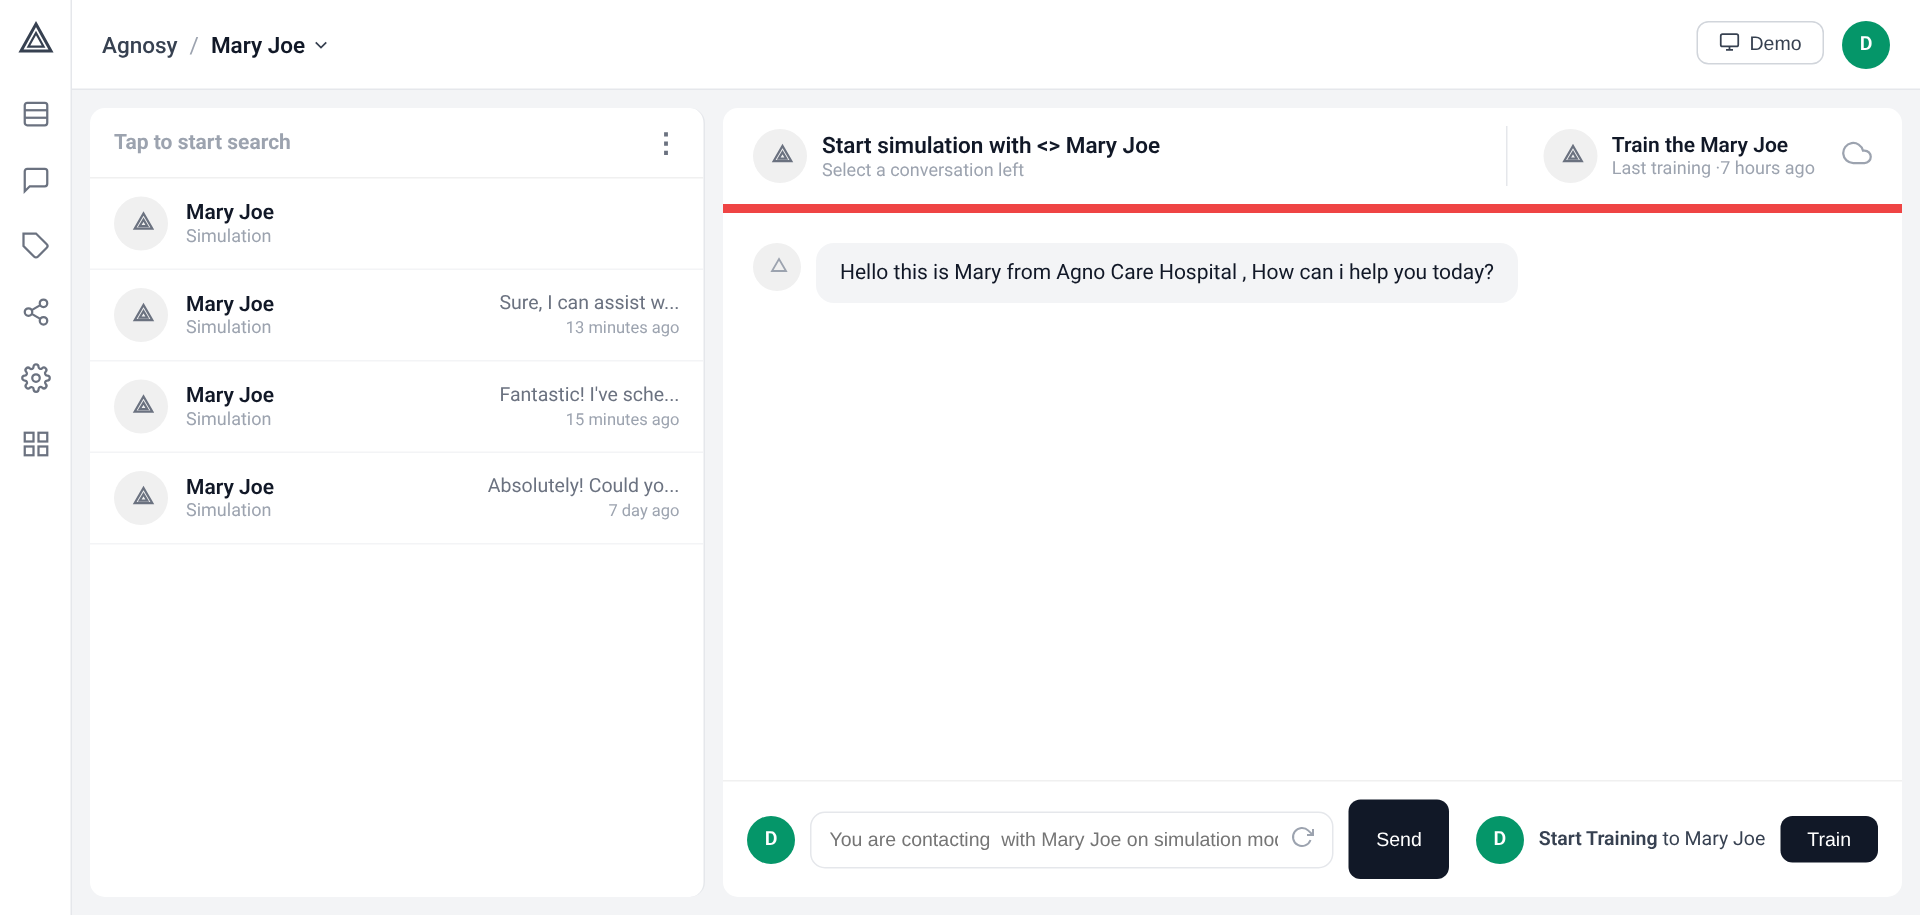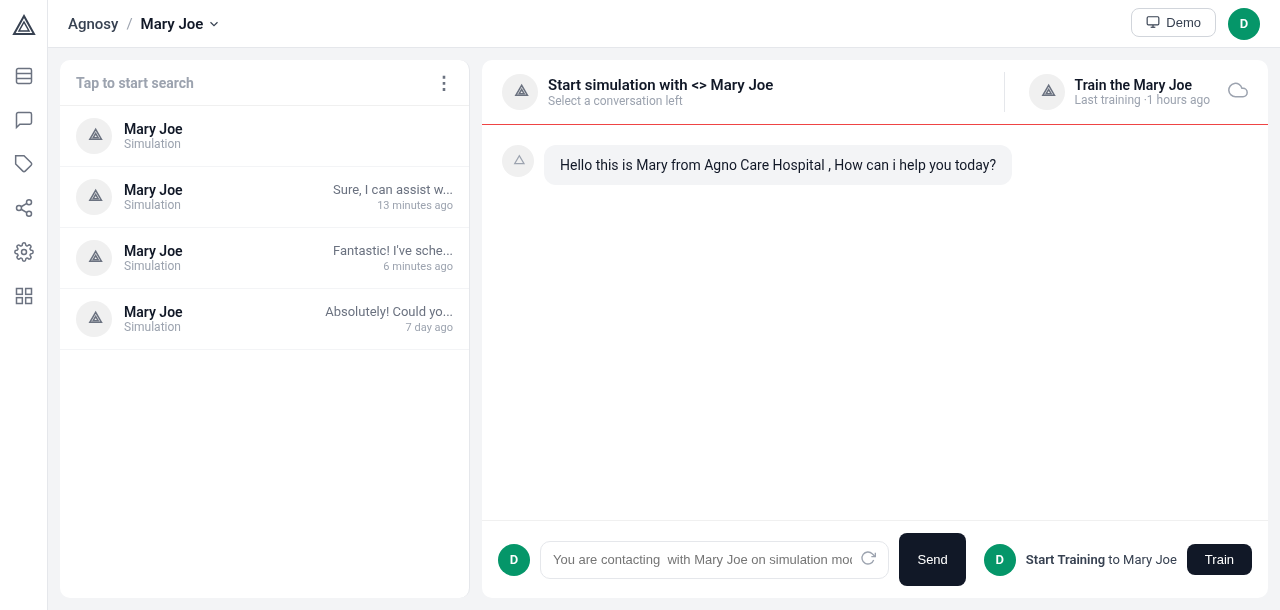--- a/index.html
+++ b/index.html
@@ -52,7 +52,7 @@
 
     
     .top-header {
-      height: 48px;
+      height: 60px;
       background: #fff;
       border-bottom: 1px solid #e5e7eb;
       display: flex;

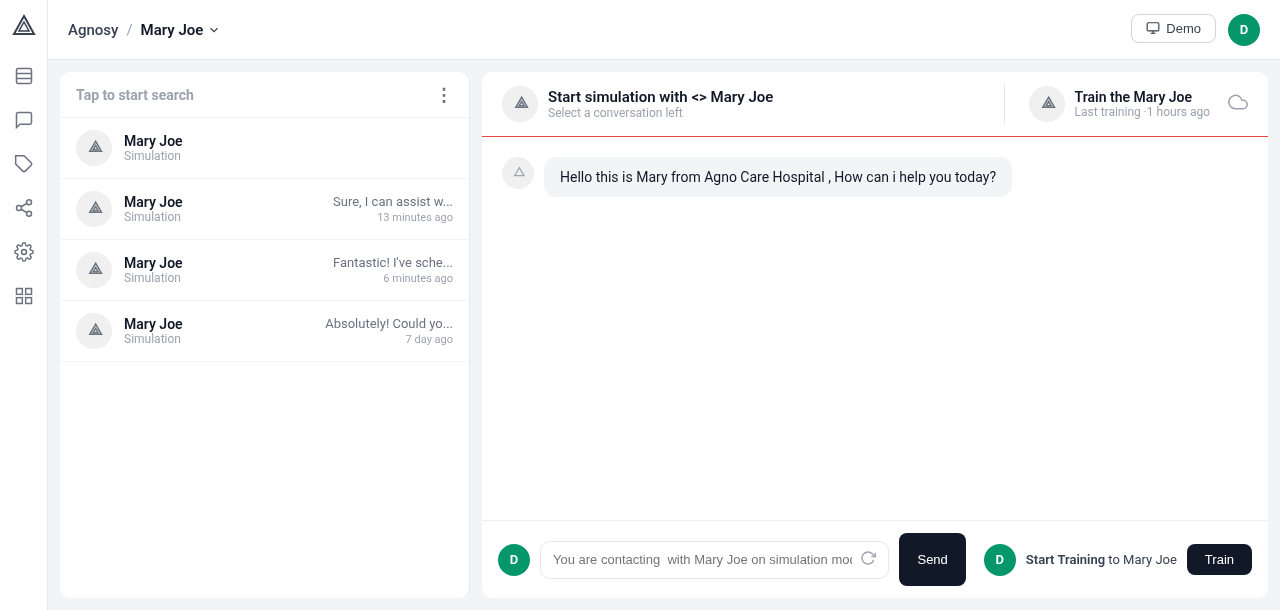--- a/index.html
+++ b/index.html
@@ -212,7 +212,7 @@
     
     .chat-header {
       padding: 12px 20px;
-      border-bottom: 1px solid #ef4444;
+      border-bottom: 6px solid #ef4444;
       display: flex;
       align-items: center;
       gap: 16px;

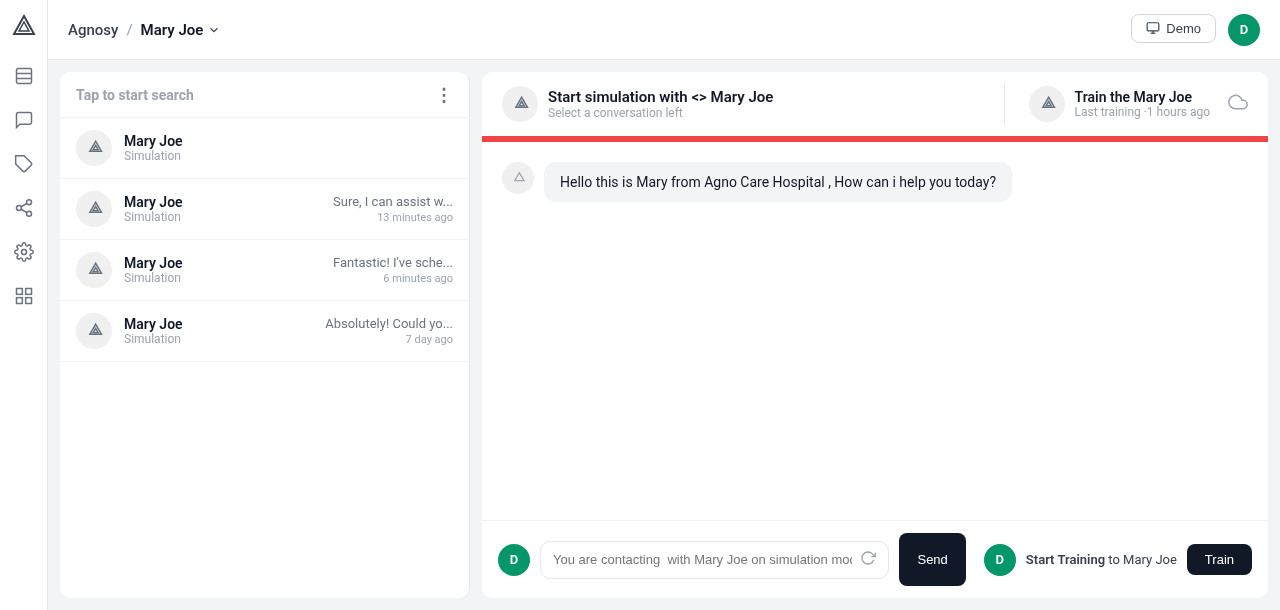--- a/index.html
+++ b/index.html
@@ -603,7 +603,7 @@
           </div>
           <div>
             <div class="train-info">Train the Mary Joe</div>
-            <div class="train-sub">Last training ·1 hours ago</div>
+            <div class="train-sub">Last training ·7 hours ago</div>
           </div>
           <div class="cloud-icon">
             <svg width="20" height="20" viewBox="0 0 24 24" fill="none" stroke="#9ca3af" stroke-width="1.8">

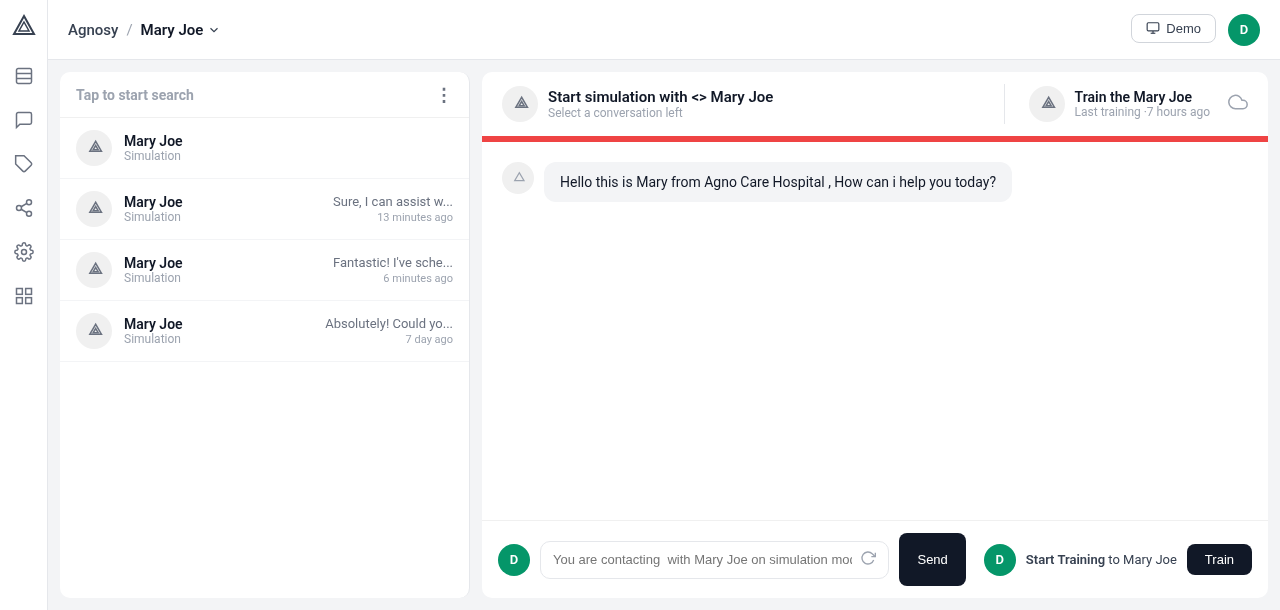--- a/index.html
+++ b/index.html
@@ -554,7 +554,7 @@
         </div>
         <div class="conv-right">
           <div class="conv-preview">Fantastic! I've sche...</div>
-          <div class="conv-time">6 minutes ago</div>
+          <div class="conv-time">15 minutes ago</div>
         </div>
       </div>
 

